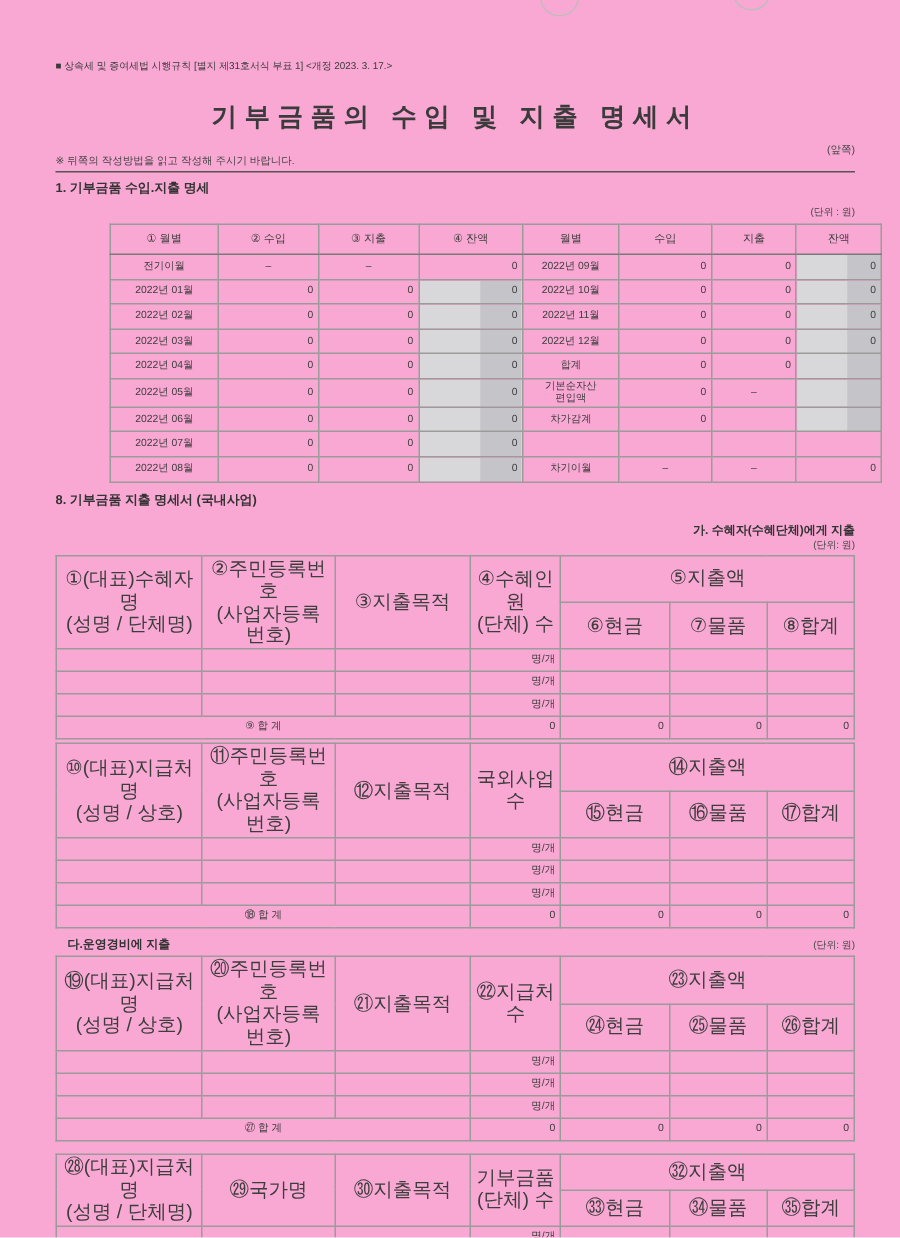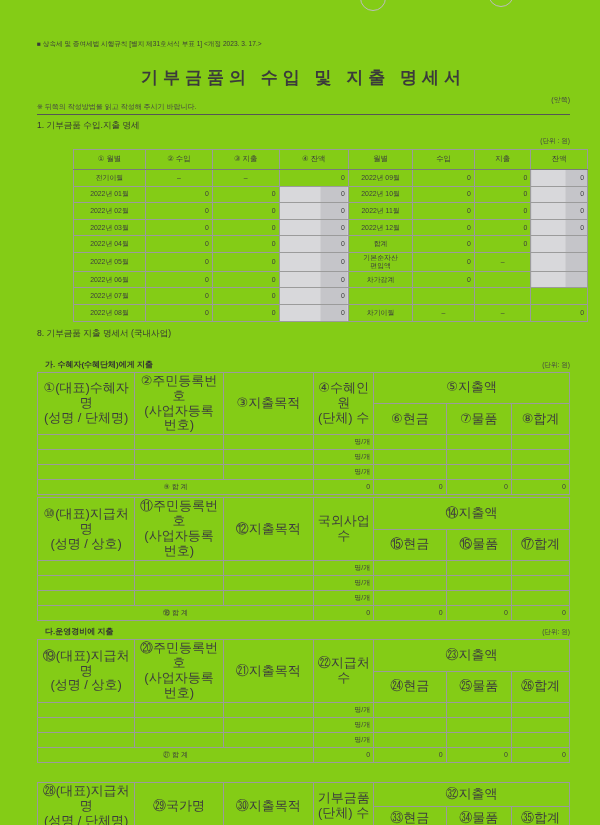--- a/index.html
+++ b/index.html
@@ -6,7 +6,7 @@
   html,body { background:#ffffff; }
   .sheet {
     position:relative; width:600px; height:825px; overflow:hidden;
-    background:#84cc16; color:#3d3d3d;
+    background:#f9a8d4; color:#3d3d3d;
     font-family:"Liberation Sans","DejaVu Sans",sans-serif;
   }
   .content { position:absolute; left:37px; top:0; width:533px; }

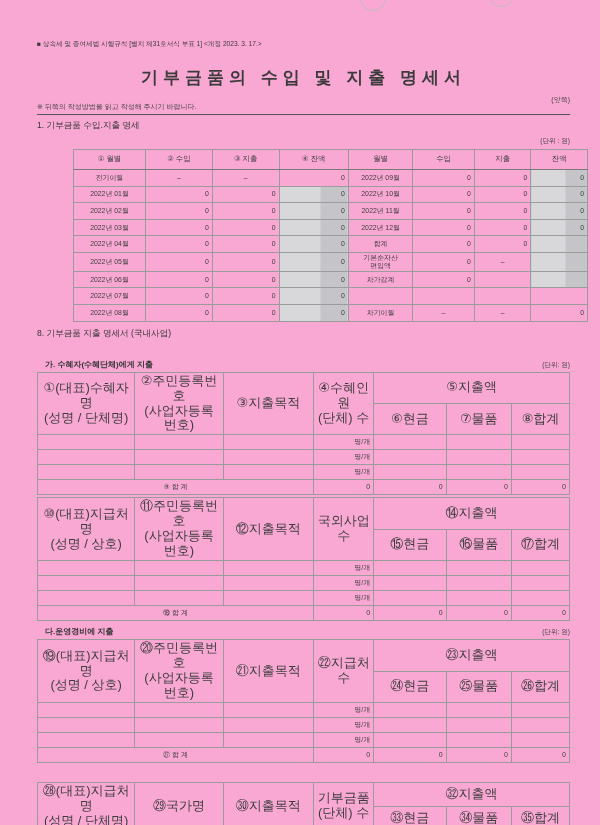--- a/index.html
+++ b/index.html
@@ -19,7 +19,7 @@
   .note-right { font-size:7px; color:#444; position:relative; top:-7px; }
   .heavy-rule { margin-top:2px; border-top:1.6px solid #555; }
 
-  .sec-title { margin-top:5px; font-size:8.6px; font-weight:normal; color:#333; }
+  .sec-title { margin-top:5px; font-size:8.6px; font-weight:bold; color:#333; }
   .unit-line { margin-top:5px; text-align:right; font-size:6.6px; color:#444; }
   .sub-row { display:flex; justify-content:space-between; align-items:flex-end; }
   .sub-label { font-size:8px; font-weight:bold; color:#333; padding-left:8px; }

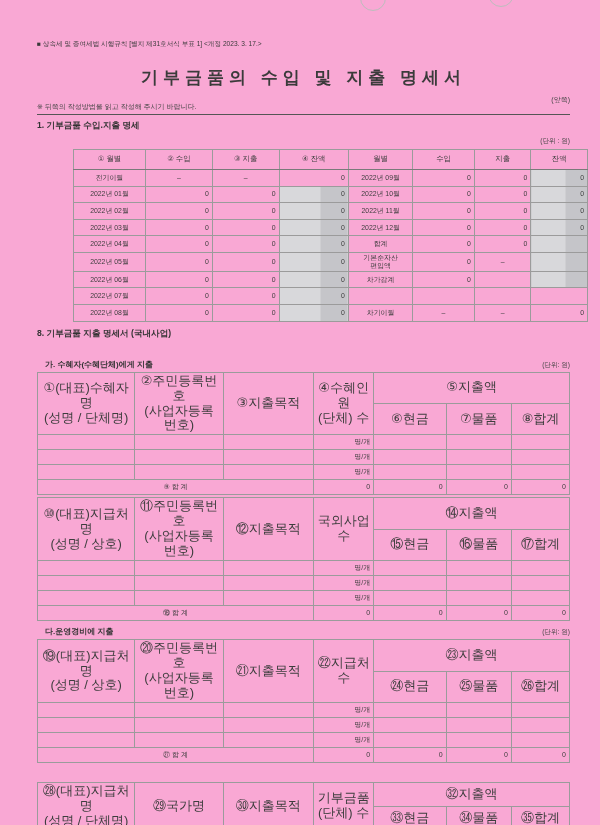--- a/index.html
+++ b/index.html
@@ -45,7 +45,7 @@
   .dt tbody tr { height:15px; }
 
   .m-top6 { margin-top:6px; } .m-top7 { margin-top:7px; } .m-top5 { margin-top:5px; }
-  .m-top3 { margin-top:19px; }
+  .m-top3 { margin-top:8px;flex-direction:column; }
 
   .end-rule { margin-top:0px; height:4px; border-top:1.6px solid #4c4c4c;
               border-bottom:1.8px solid #4c4c4c; }

